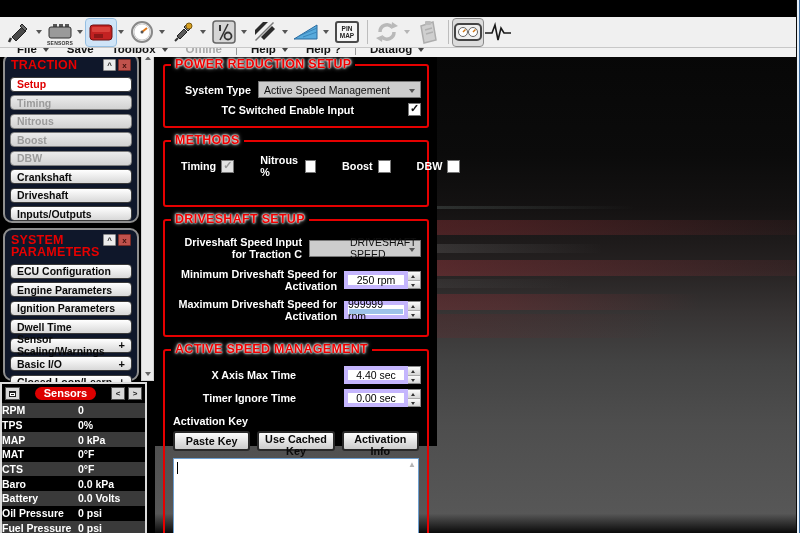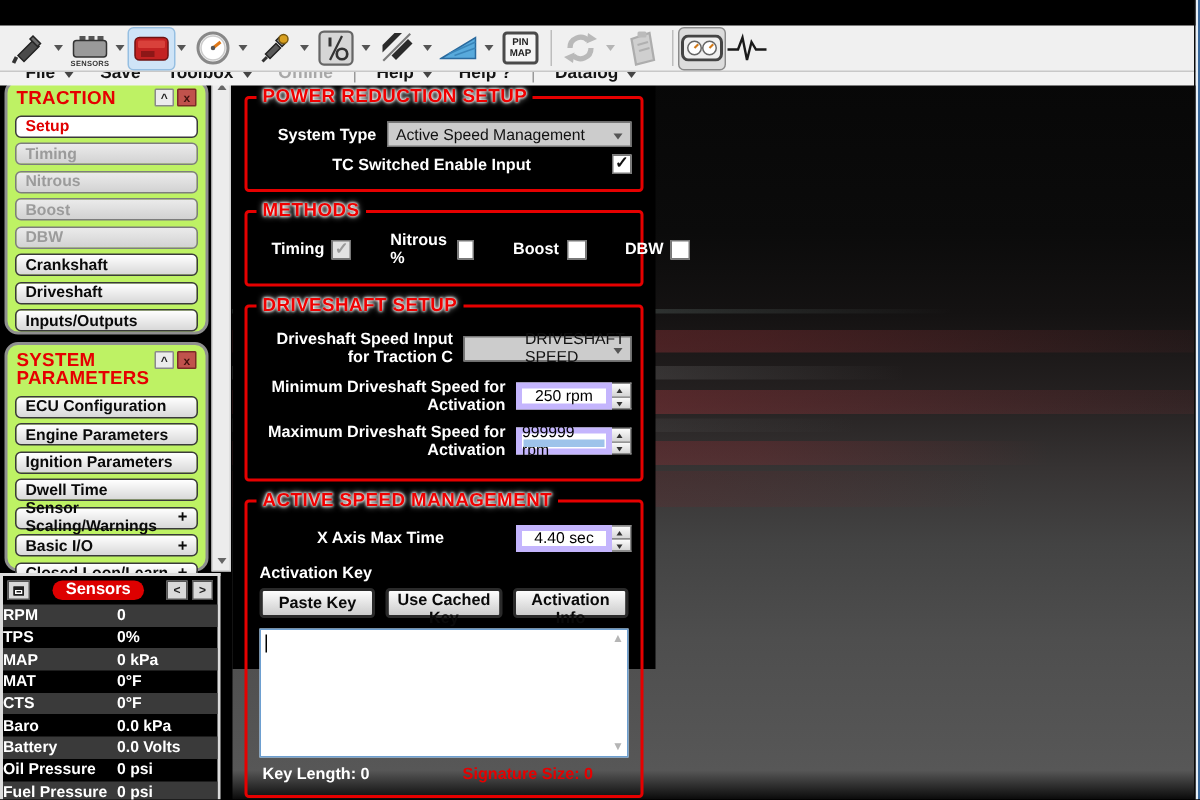--- a/index.html
+++ b/index.html
@@ -55,7 +55,7 @@
 
   
   .panel { position:absolute; left:3px; width:136px; border:2px solid #8f8f8f;
-    border-radius:9px; background:#bef264; padding:3px 5px 6px; }
+    border-radius:9px; background:#0f172a; padding:3px 5px 6px; }
   #traction-panel { top:5px; height:170px; }
   #sysparams-panel { top:180px; height:153px; }
   .p-head { display:flex; align-items:flex-start; padding:1px 1px 2px; }

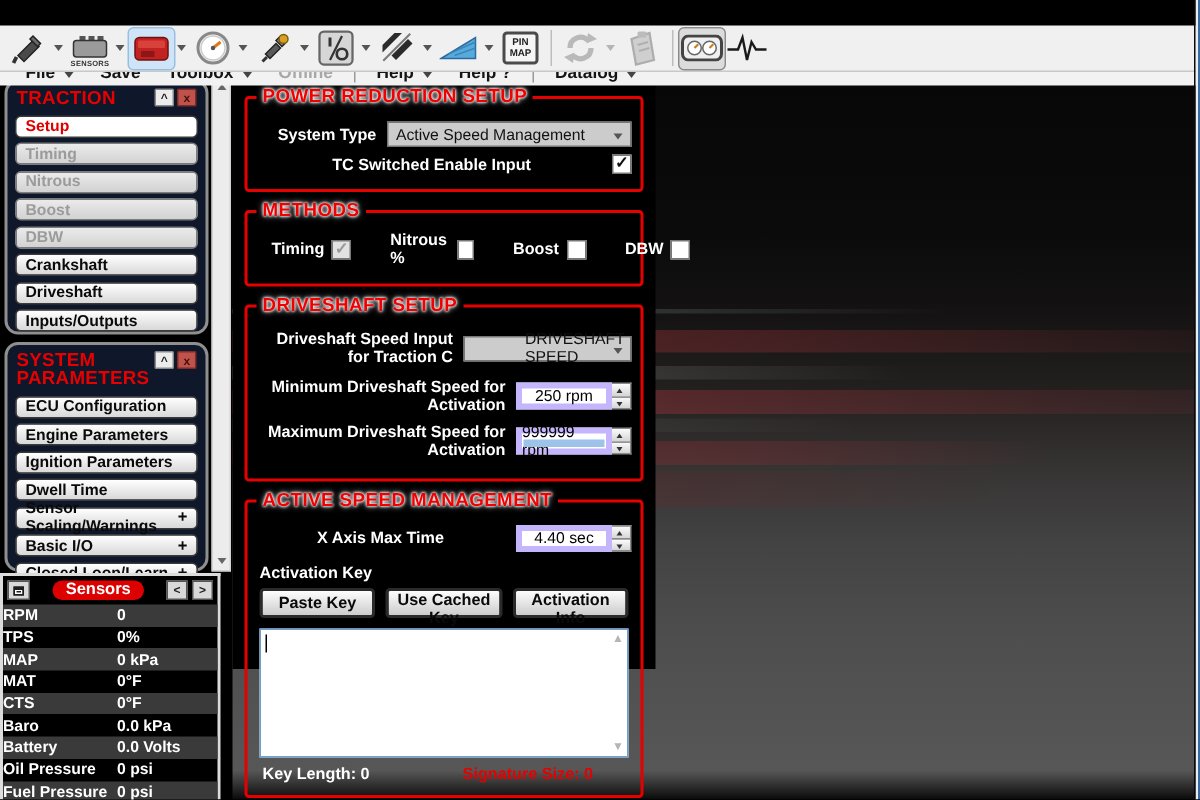--- a/index.html
+++ b/index.html
@@ -452,7 +452,7 @@
         </div>
       </div>
 
-      <div class="box" style="padding-bottom:7px;">
+      <div class="box" style="padding-bottom:23px;">
         <div class="box-title">METHODS</div>
         <div class="methods-row">
           <div class="method">

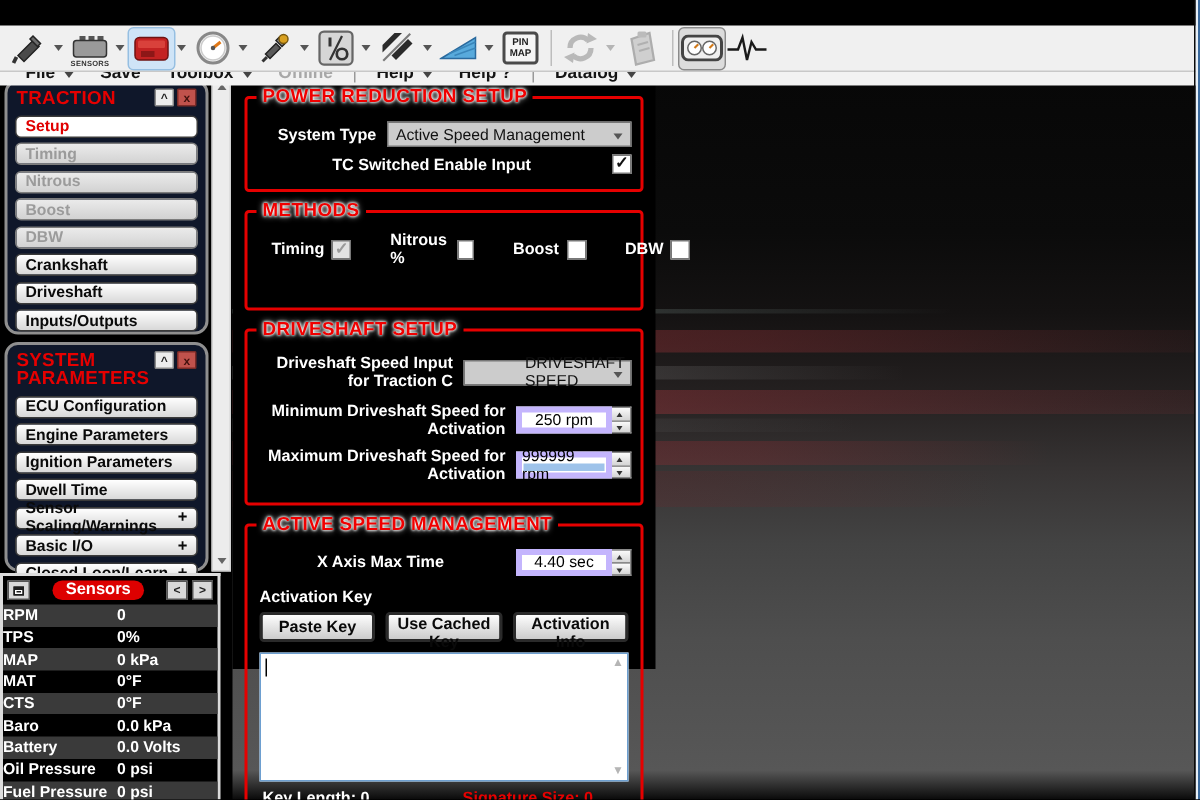--- a/index.html
+++ b/index.html
@@ -517,6 +517,16 @@
               </div>
           </div>
         </div>
+        <div class="frow">
+          <div class="flabel" style="width:132px;">Timer Ignore Time</div>
+          <div class="spin">
+            <div class="val">0.00 sec</div>
+            <div class="btns">
+                <div class="sb u"></div>
+                <div class="sb d"></div>
+              </div>
+          </div>
+        </div>
         <div class="ak-label">Activation Key</div>
         <div class="key-btn-row">
           <button class="key-btn">Paste Key</button>

